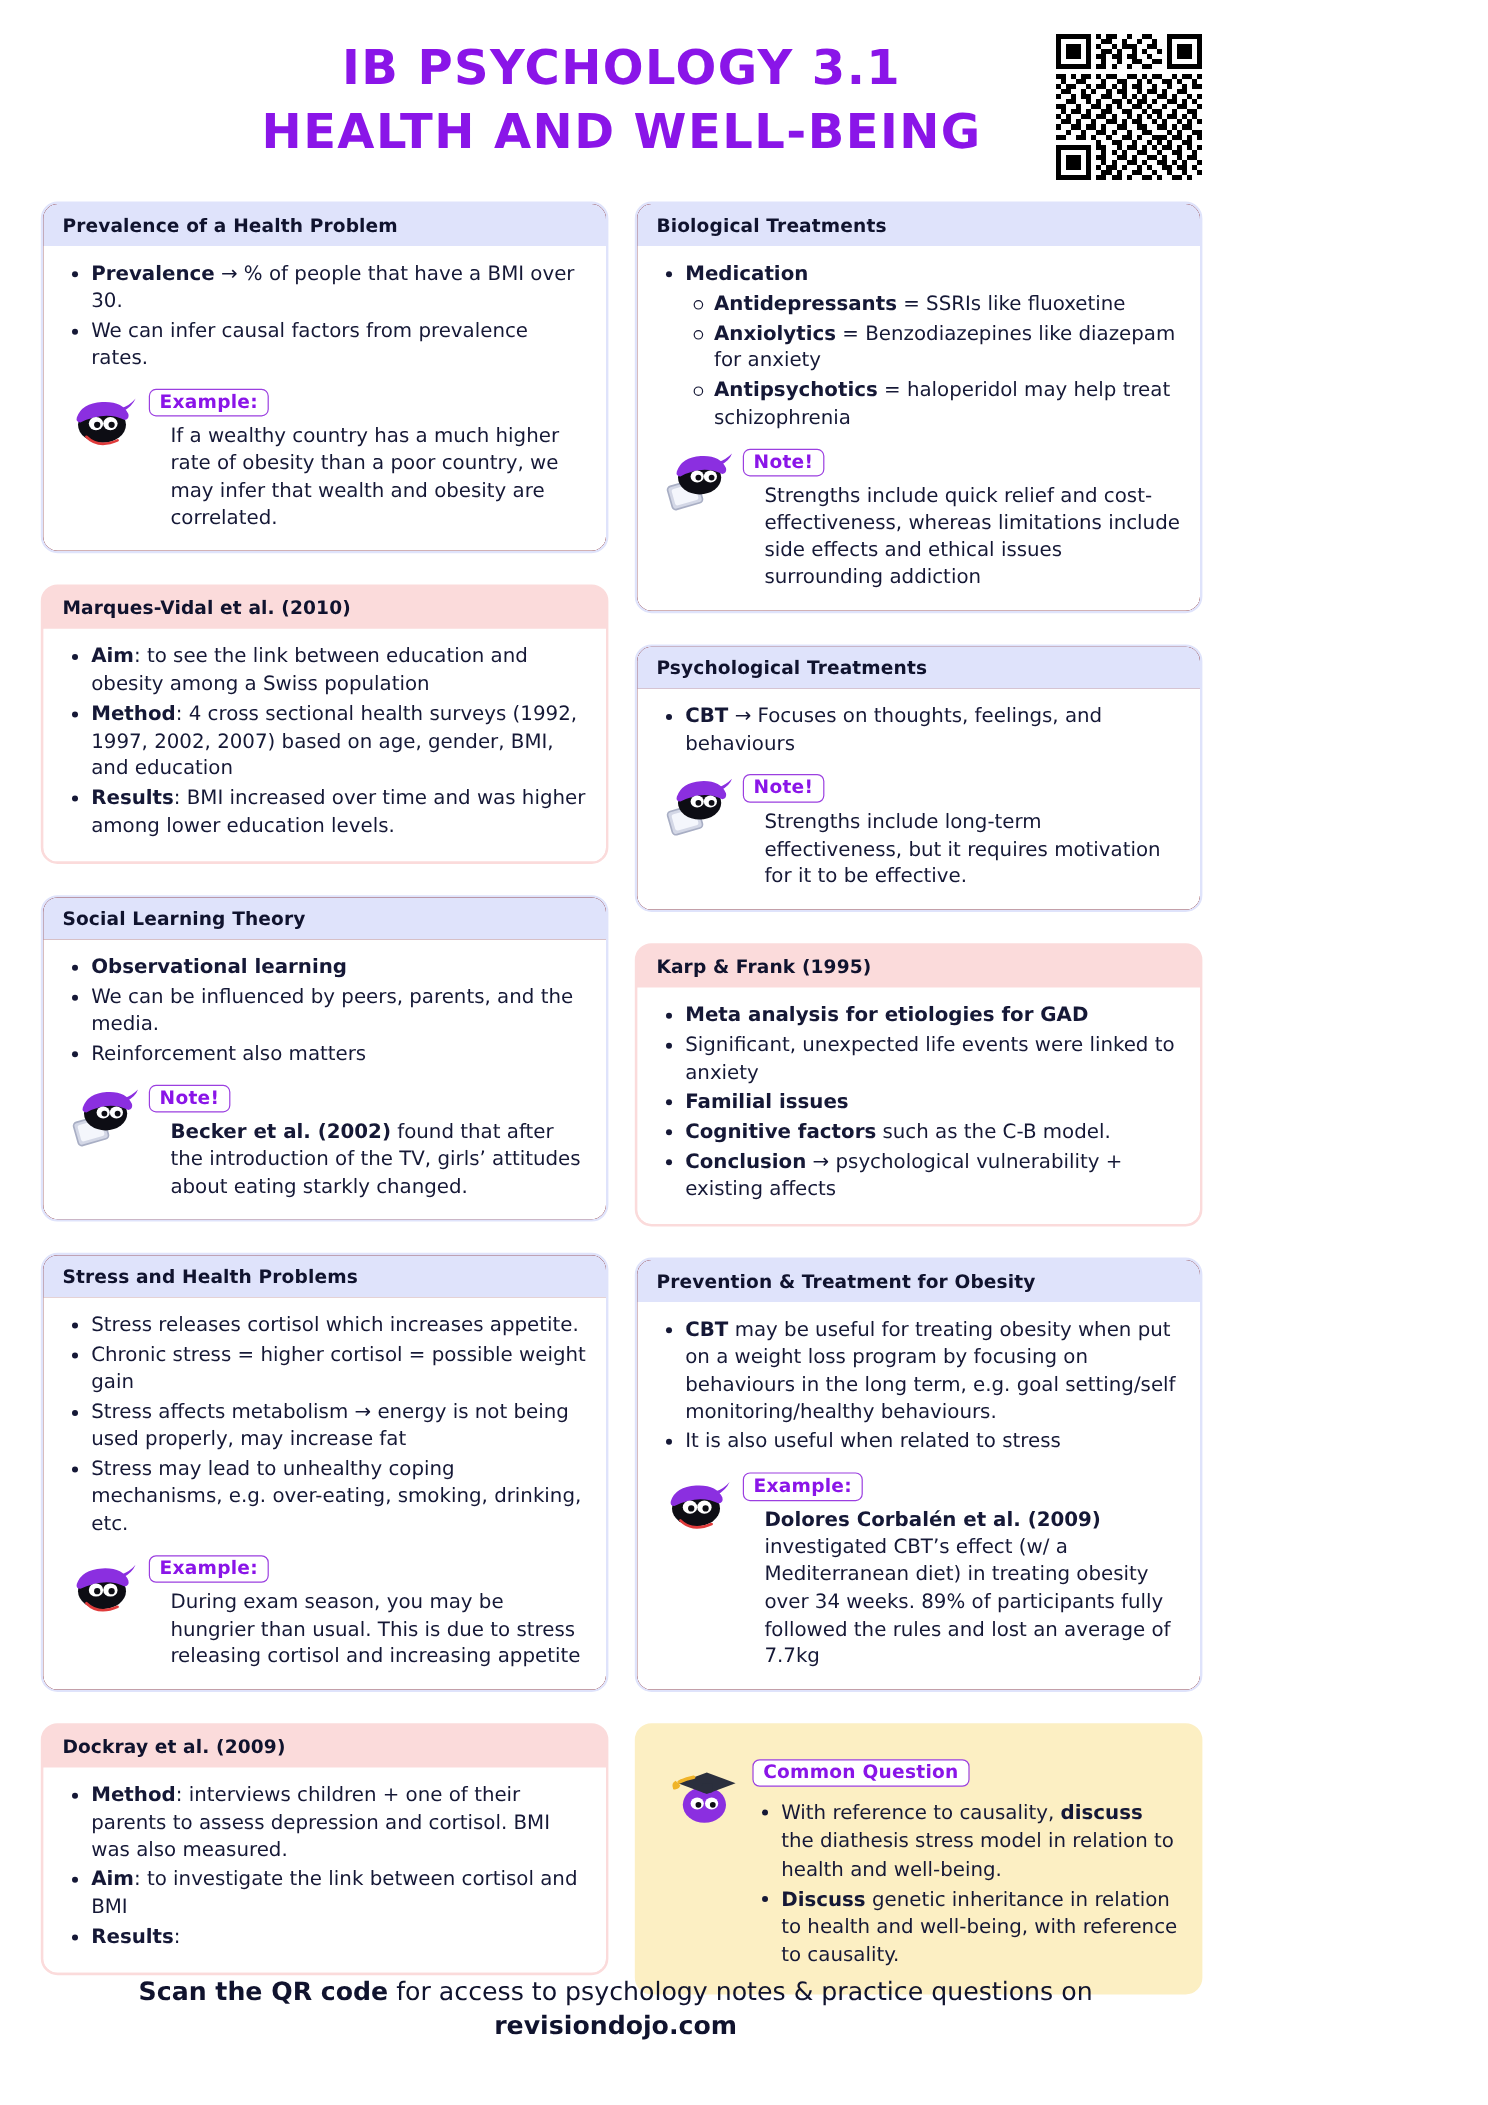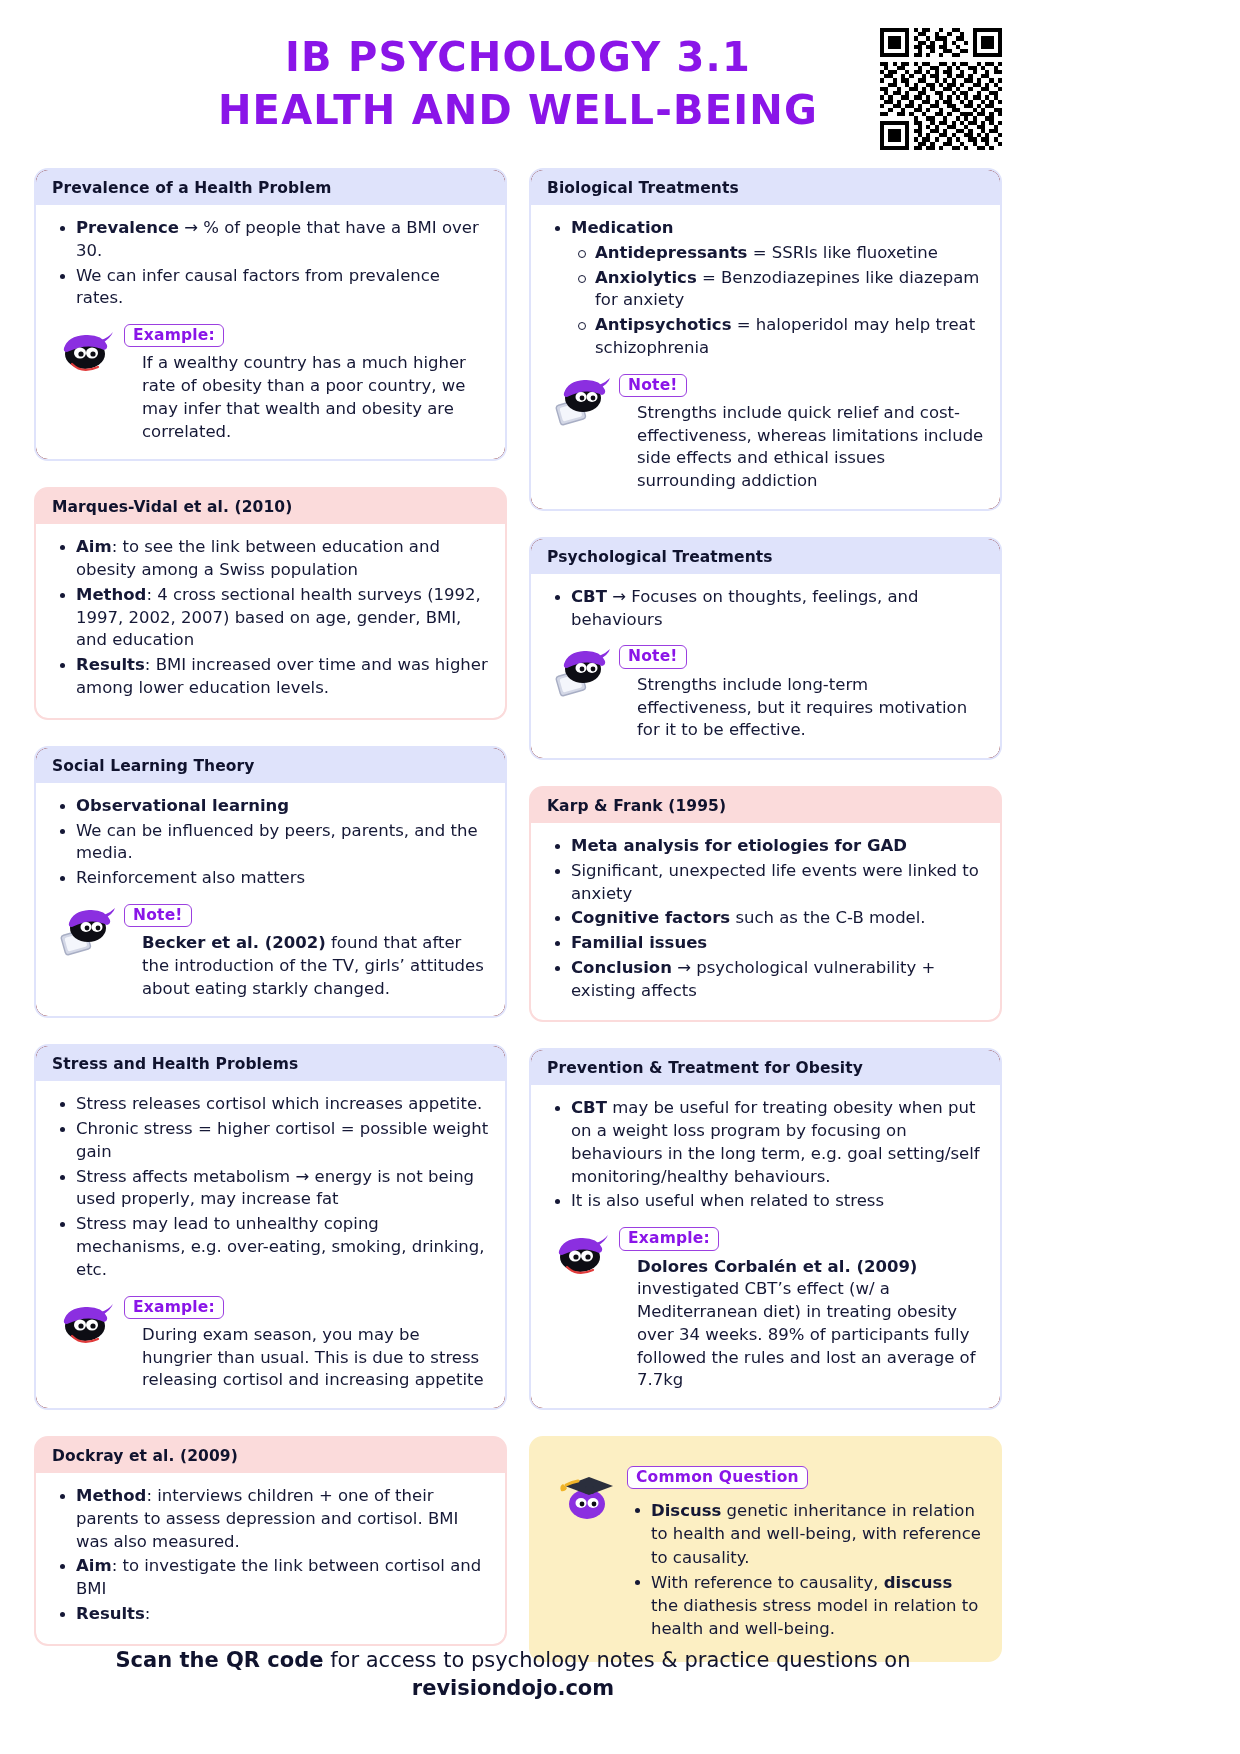--- a/index.html
+++ b/index.html
@@ -635,8 +635,8 @@
           <ul class="bullets">
             <li><span class="b">Meta analysis for etiologies for GAD</span></li>
             <li><span>Significant, unexpected life events were linked to anxiety</span></li>
+            <li><span class="b">Familial issues</span></li>
             <li><span class="b">Cognitive factors</span><span> such as the C-B model.</span></li>
-            <li><span class="b">Familial issues</span></li>
             <li><span class="b">Conclusion</span><span> → psychological vulnerability + existing affects</span></li>
           </ul>
         </div>

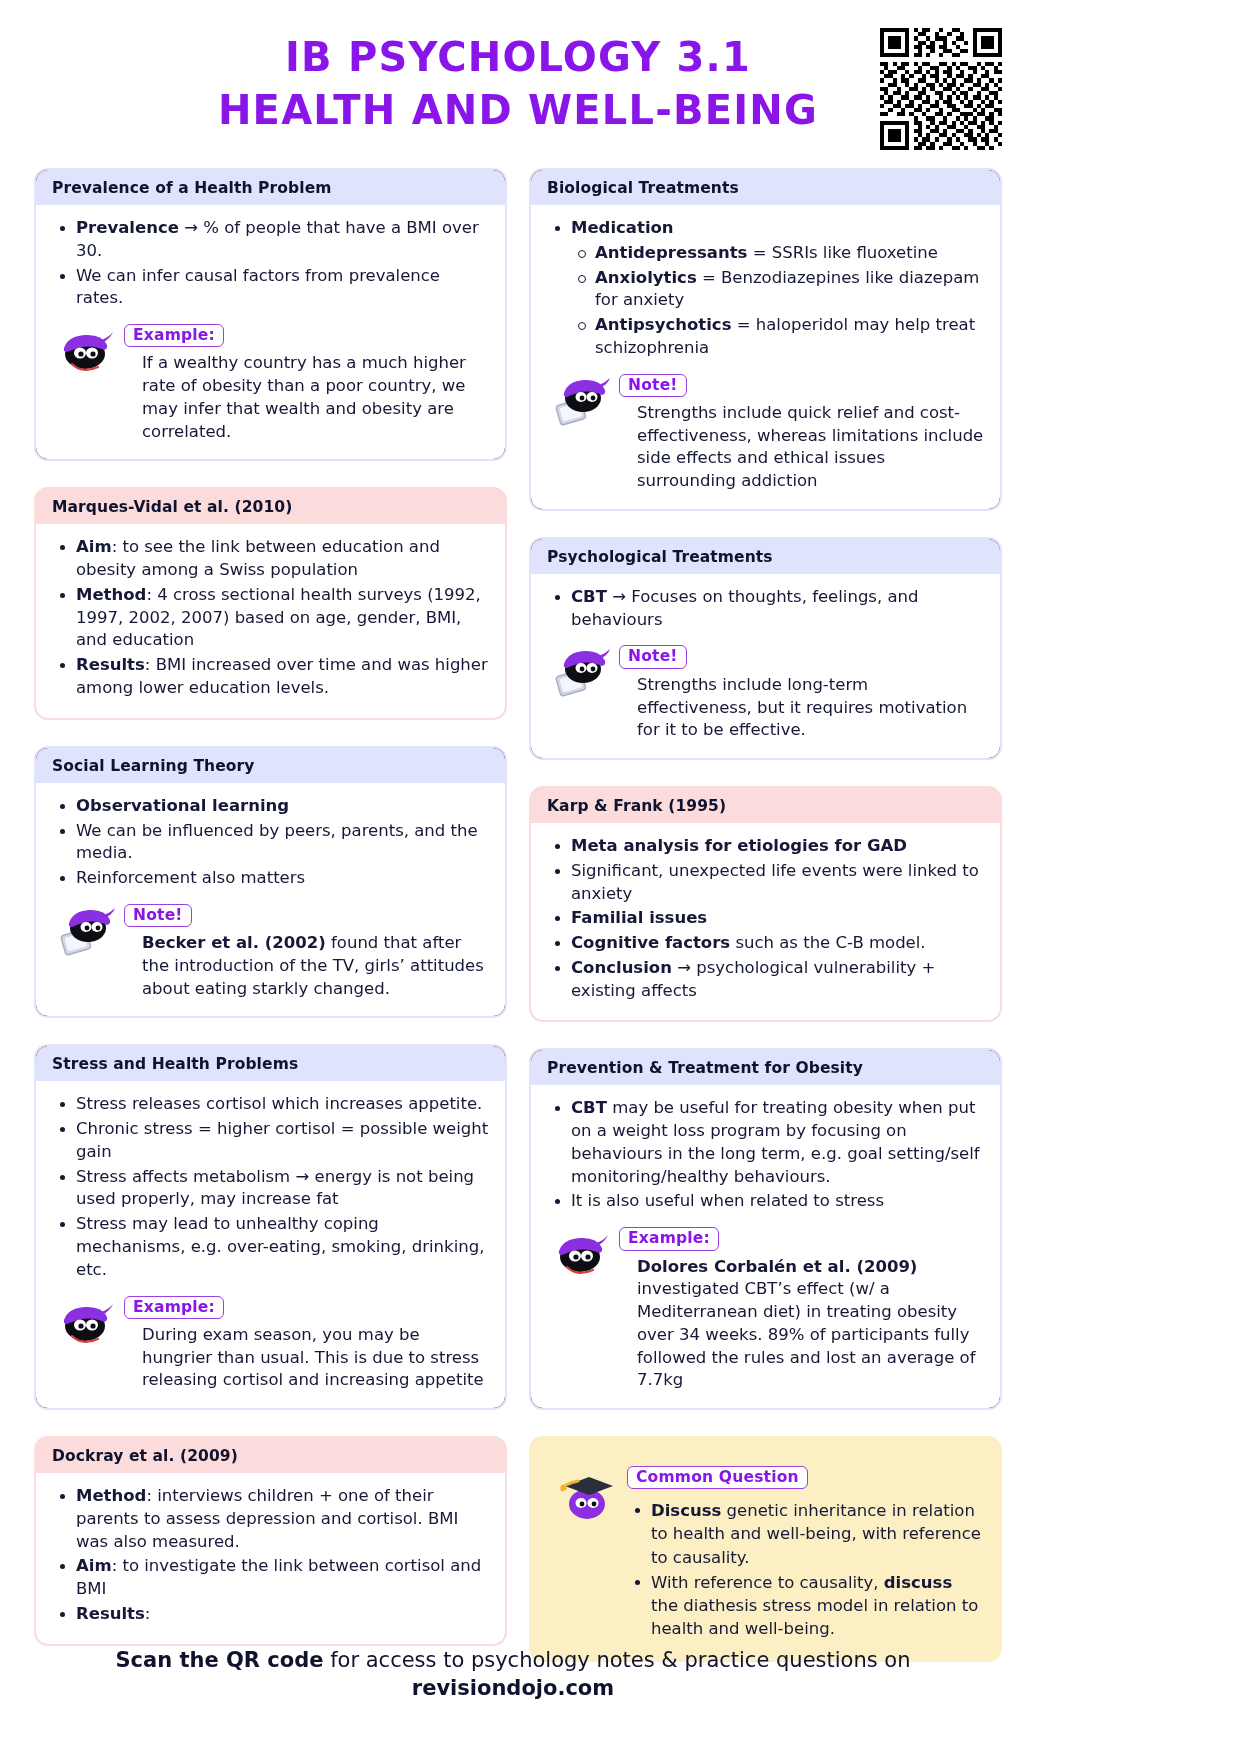--- a/index.html
+++ b/index.html
@@ -688,8 +688,8 @@
           <div class="callout-main">
             <span class="badge">Common Question</span>
             <ul class="bullets q" style="margin-top:10px;">
+              <li><span>With reference to causality, </span><span class="b">discuss</span><span> the diathesis stress model in relation to health and well-being.</span></li>
               <li><span class="b">Discuss</span><span> genetic inheritance in relation to health and well-being, with reference to causality.</span></li>
-              <li><span>With reference to causality, </span><span class="b">discuss</span><span> the diathesis stress model in relation to health and well-being.</span></li>
             </ul>
           </div>
         </div>

